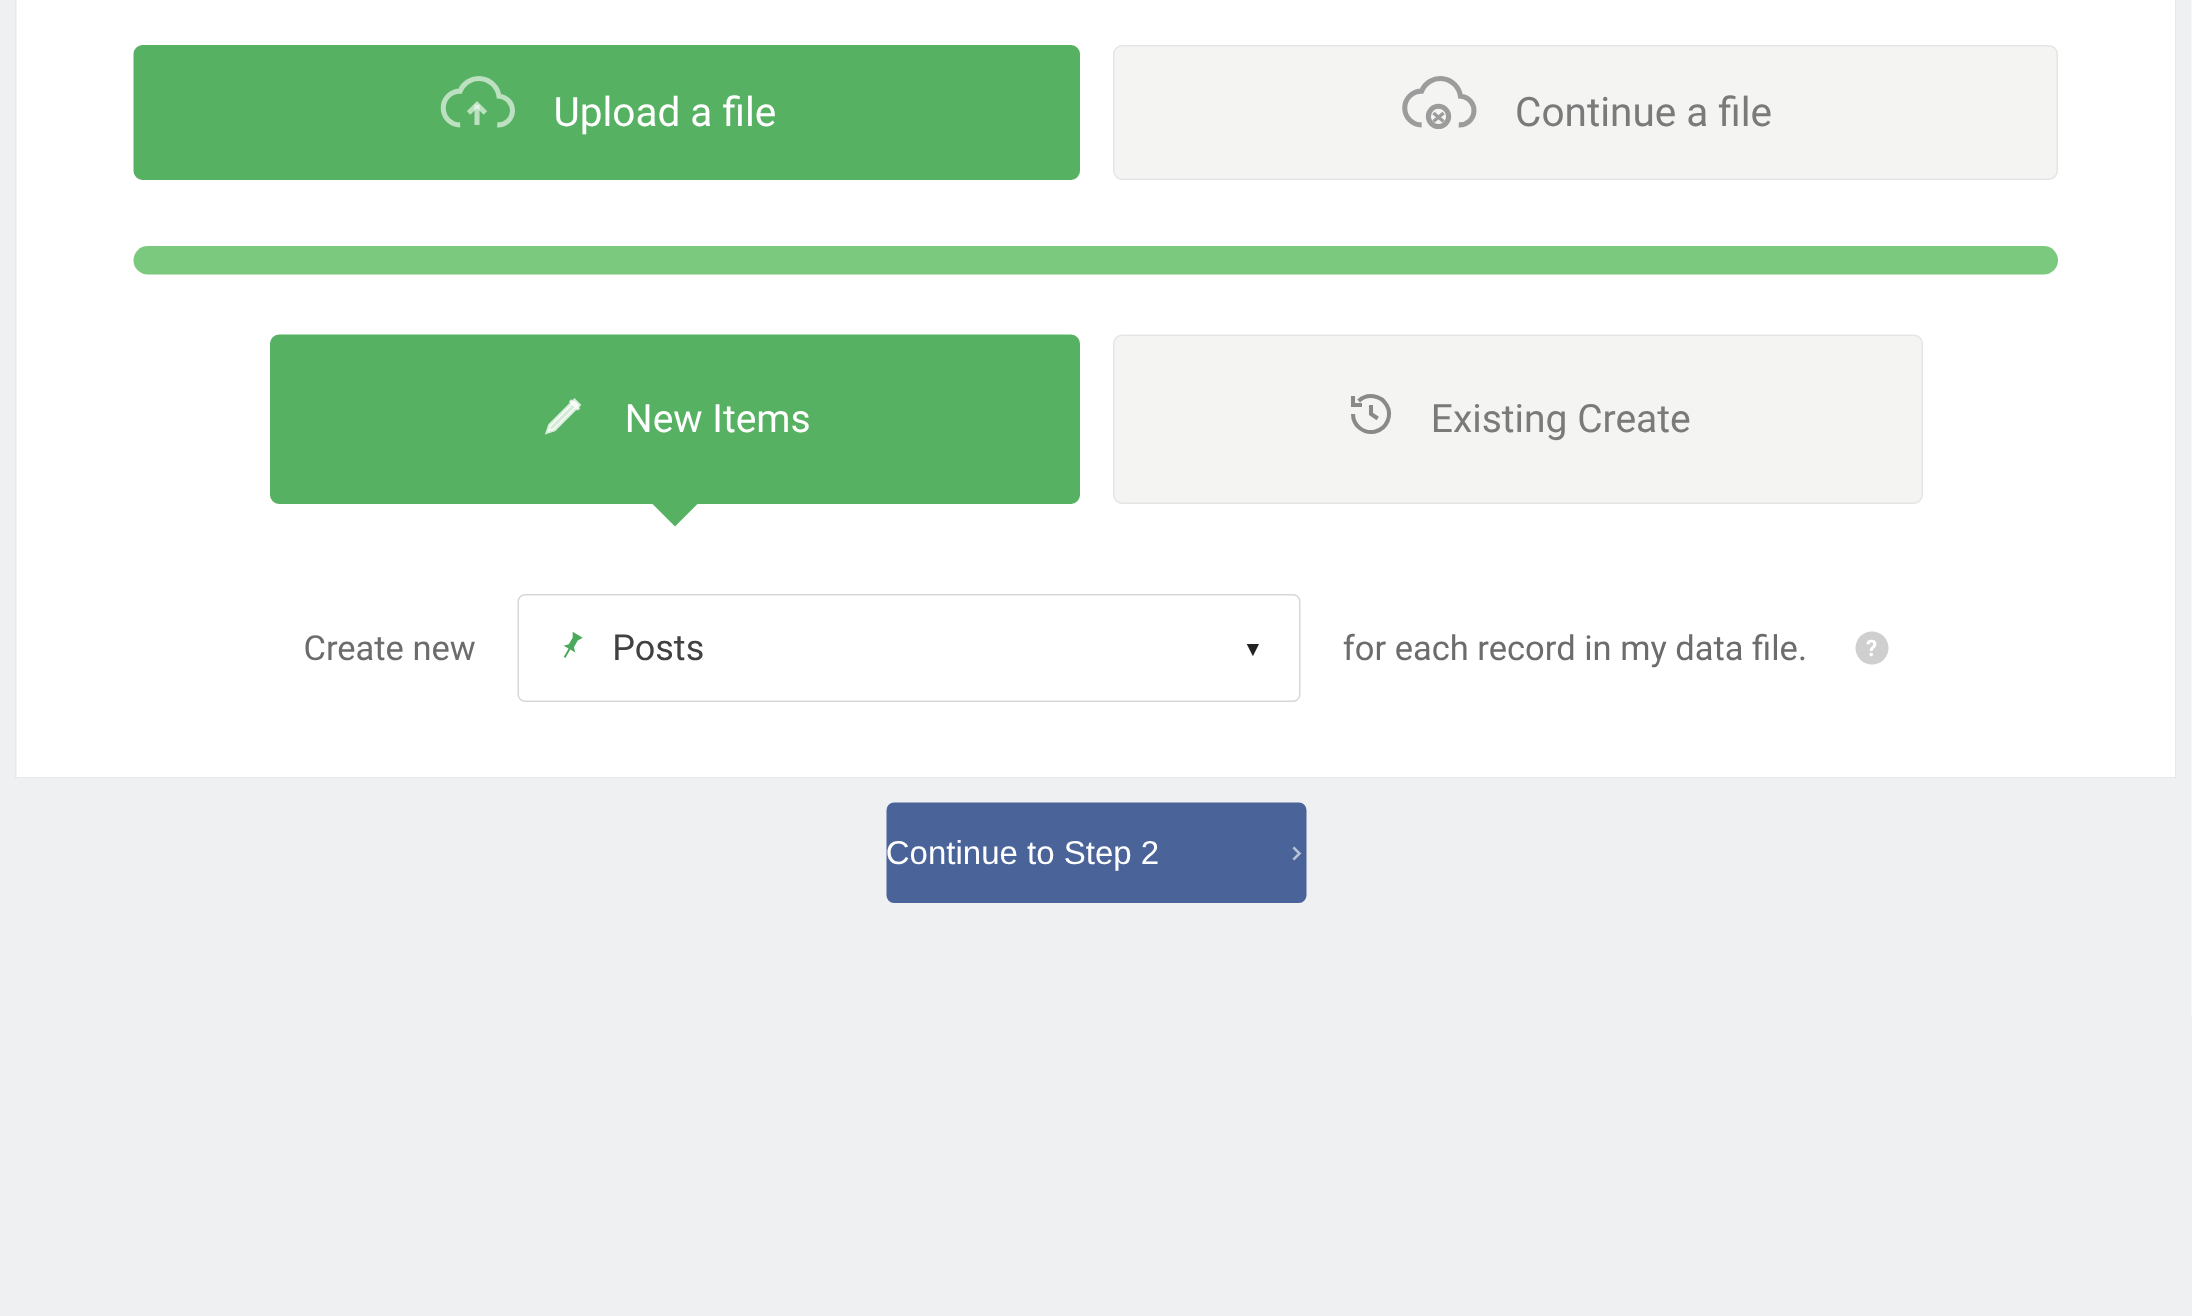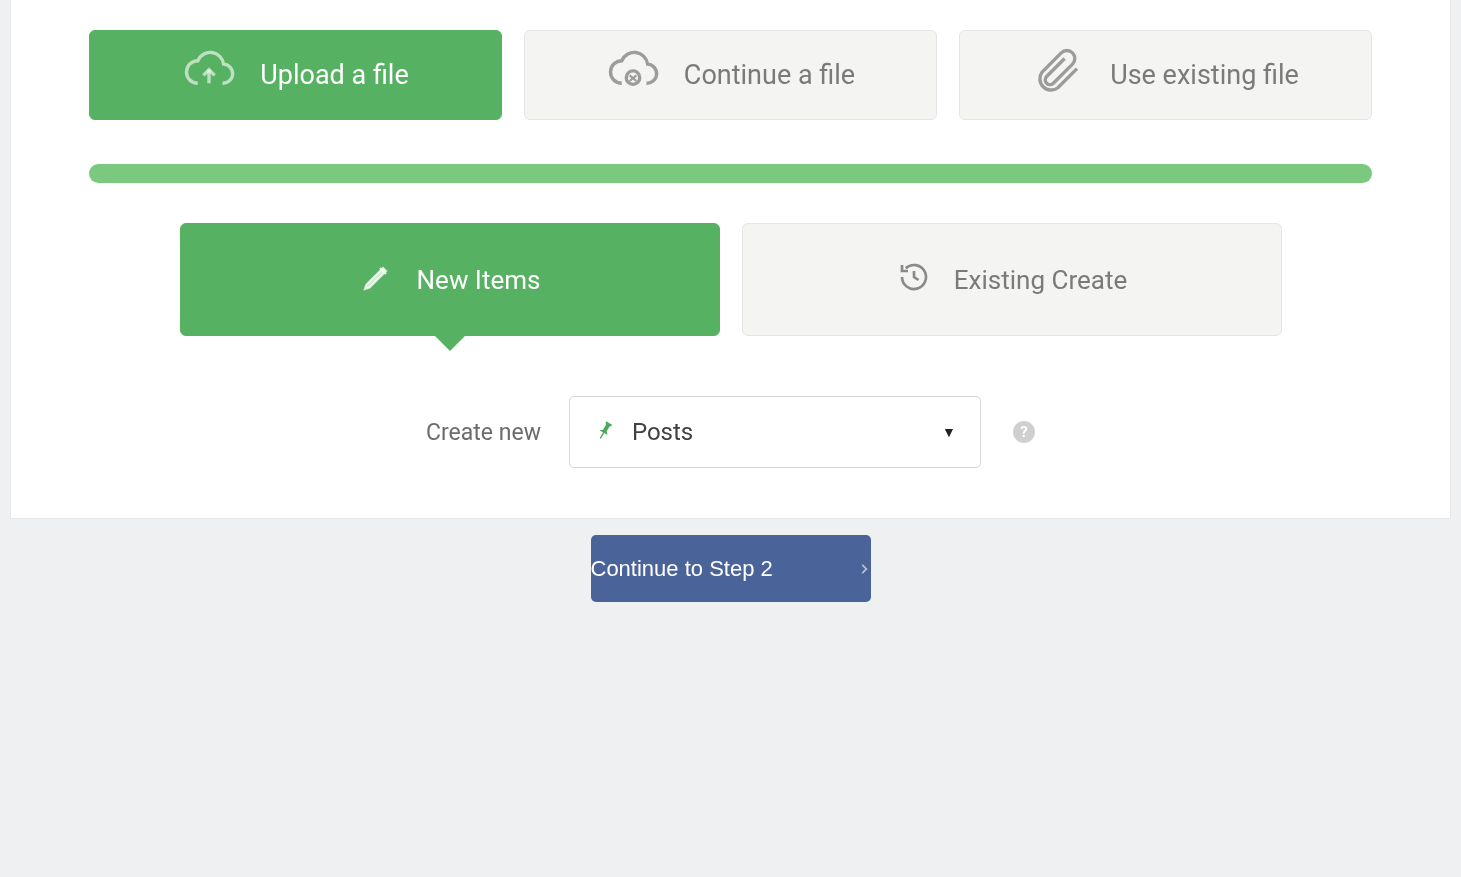--- a/index.html
+++ b/index.html
@@ -194,14 +194,6 @@
       <span class="lbl">Continue a file</span>
     </div>
 
-    <div class="file-option">
-      <span>
-        <svg viewBox="0 0 24 24" fill="none" stroke-width="1.5">
-          <path d="M20 10.5 11.5 19a5 5 0 0 1-7-7L13 3.5a3.5 3.5 0 0 1 5 5L9.5 17a2 2 0 0 1-3-3l8-8"></path>
-        </svg>
-      </span>
-      <span class="lbl">Use existing file</span>
-    </div>
 
   </div>
 

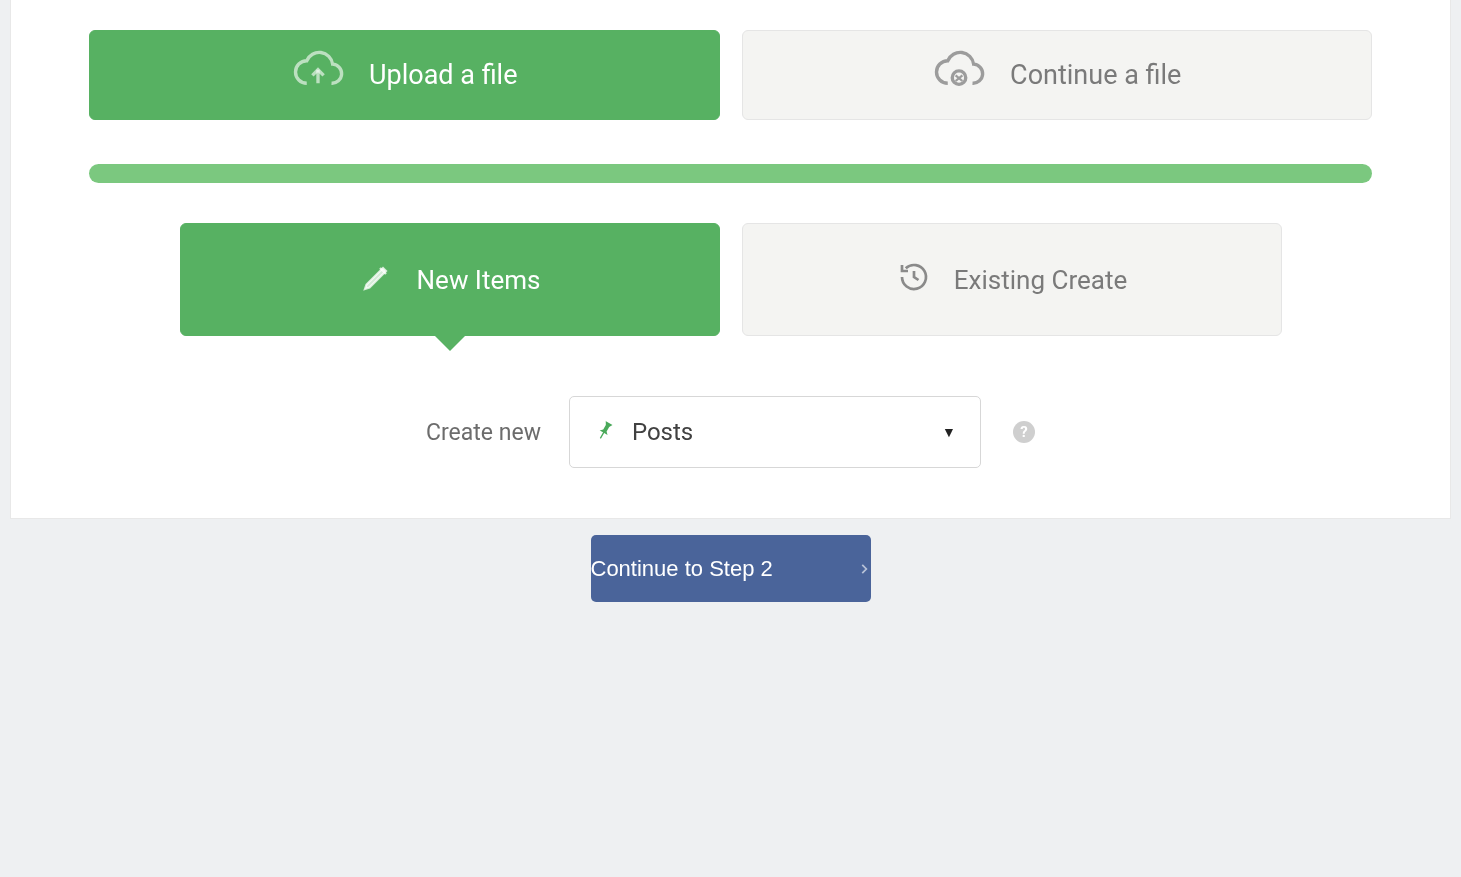--- a/index.html
+++ b/index.html
@@ -128,7 +128,7 @@
     border: 1px solid #d7d7d7;
     border-radius: 5px;
     height: 72px;
-    width: 412px;
+    width: 522px;
     padding: 0 24px;
     background: #fff;
     cursor: pointer;

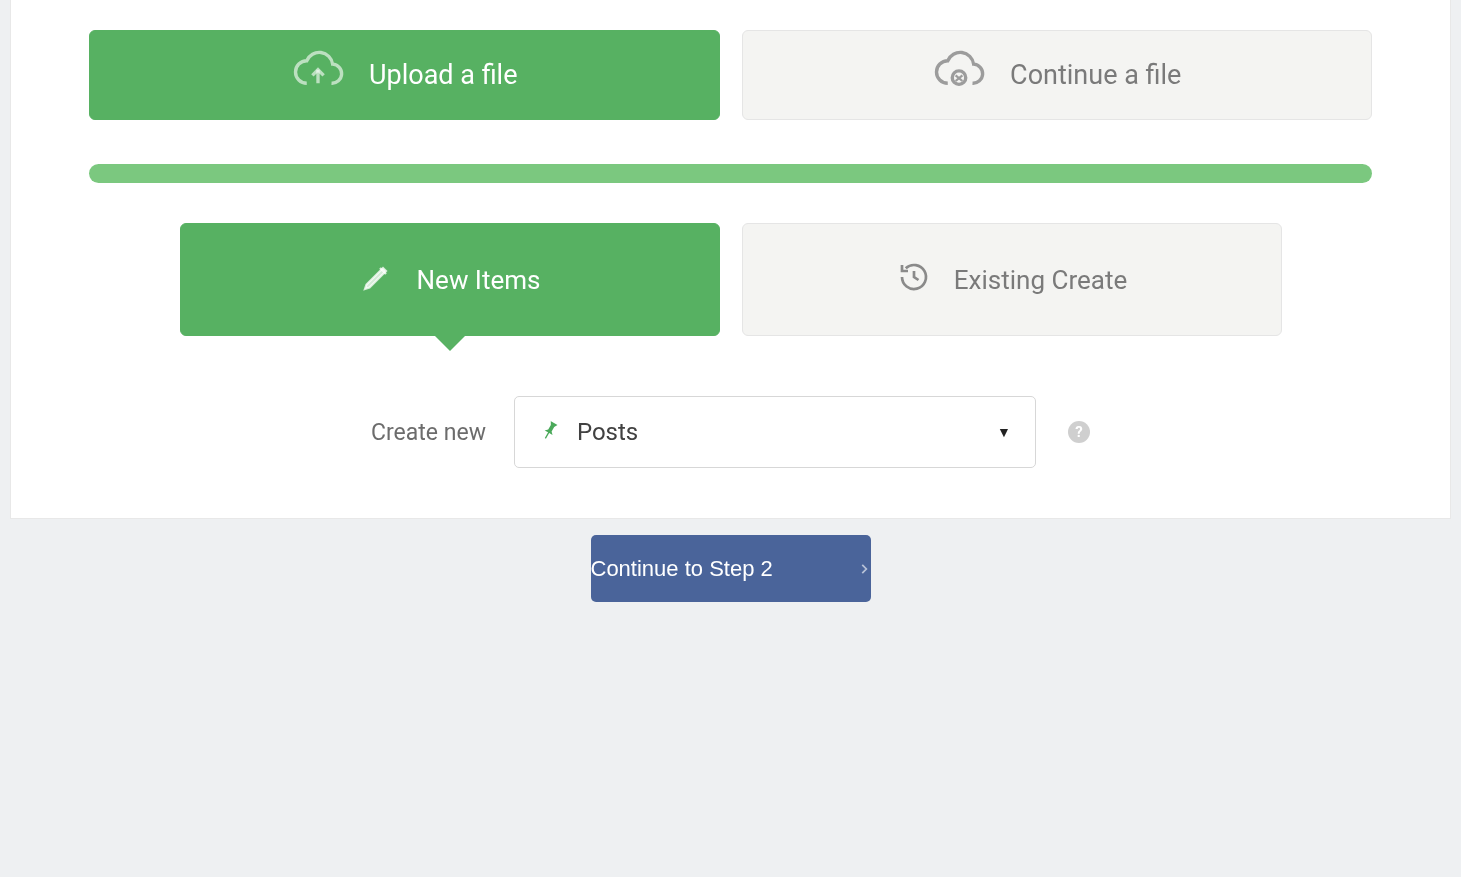--- a/index.html
+++ b/index.html
@@ -239,6 +239,7 @@
       <span class="caret">▼</span>
     </div>
 
+    <span class="label-right">for each record in my data file.</span>
     <span class="help-icon">?</span>
   </div>
 

